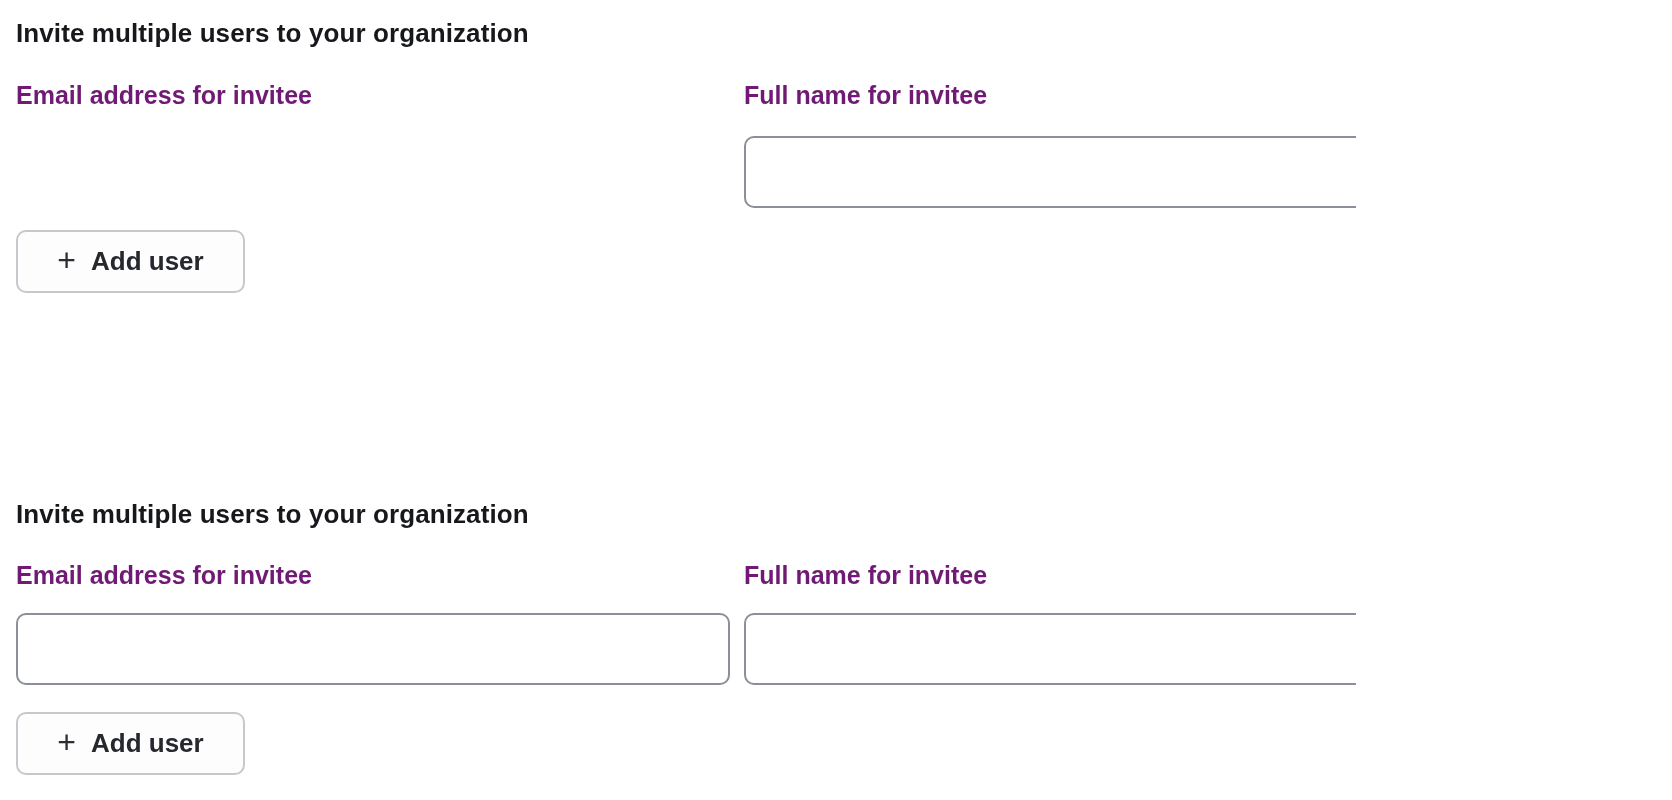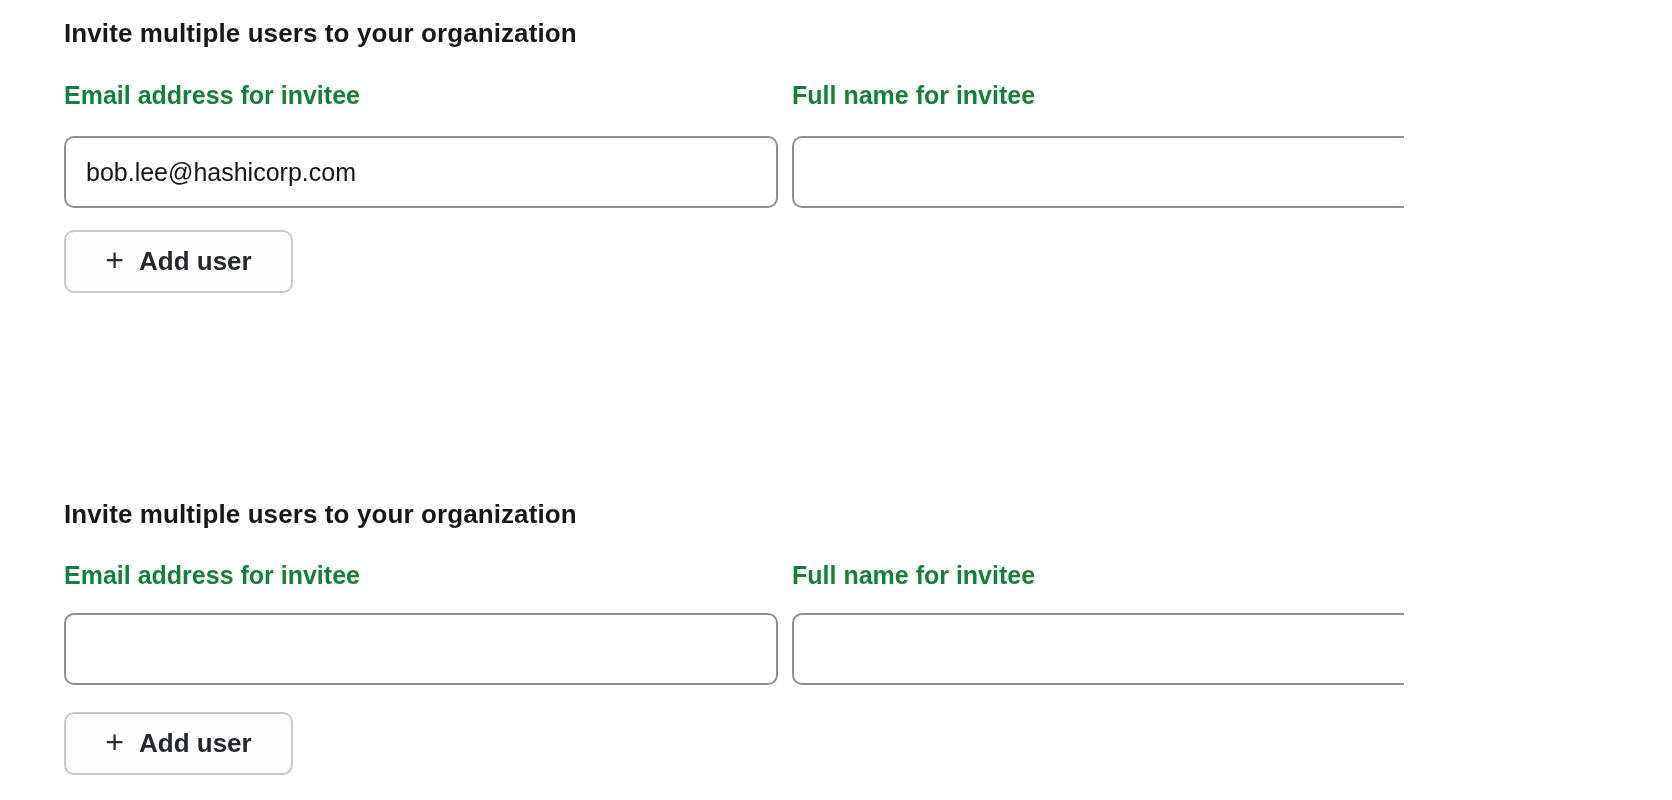--- a/index.html
+++ b/index.html
@@ -14,7 +14,6 @@
     height: 800px;
     background: #ffffff;
     overflow: hidden;
-    margin-left: 48px;
   }
   .abs { position: absolute; }
 

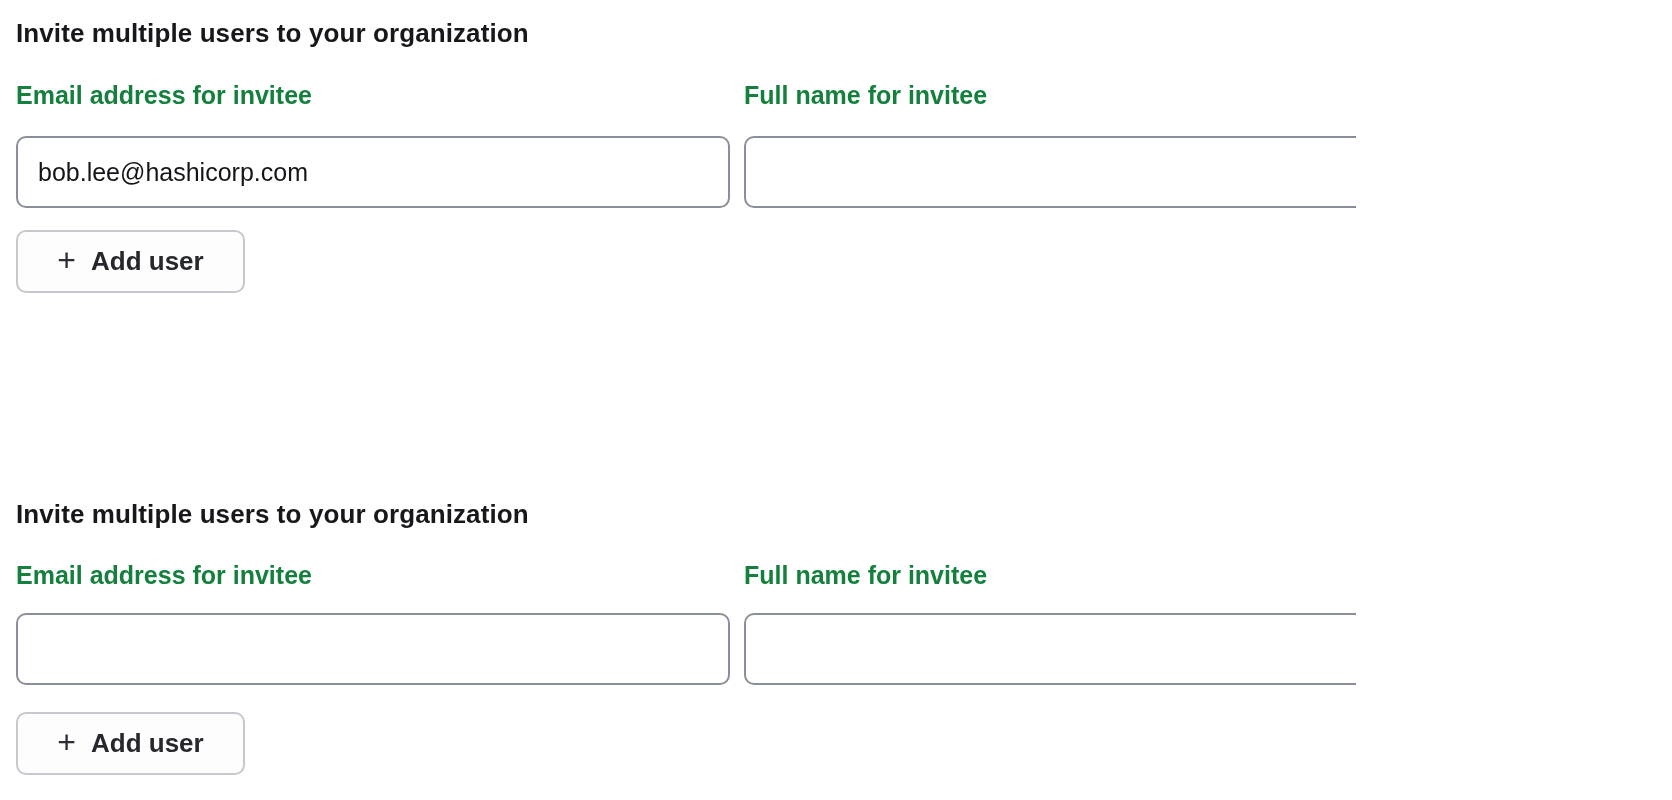--- a/index.html
+++ b/index.html
@@ -27,7 +27,7 @@
   .field-label {
     font-size: 25px;
     font-weight: 700;
-    color: #15803d;
+    color: #701a75;
     line-height: 30px;
   }
   .text-input {

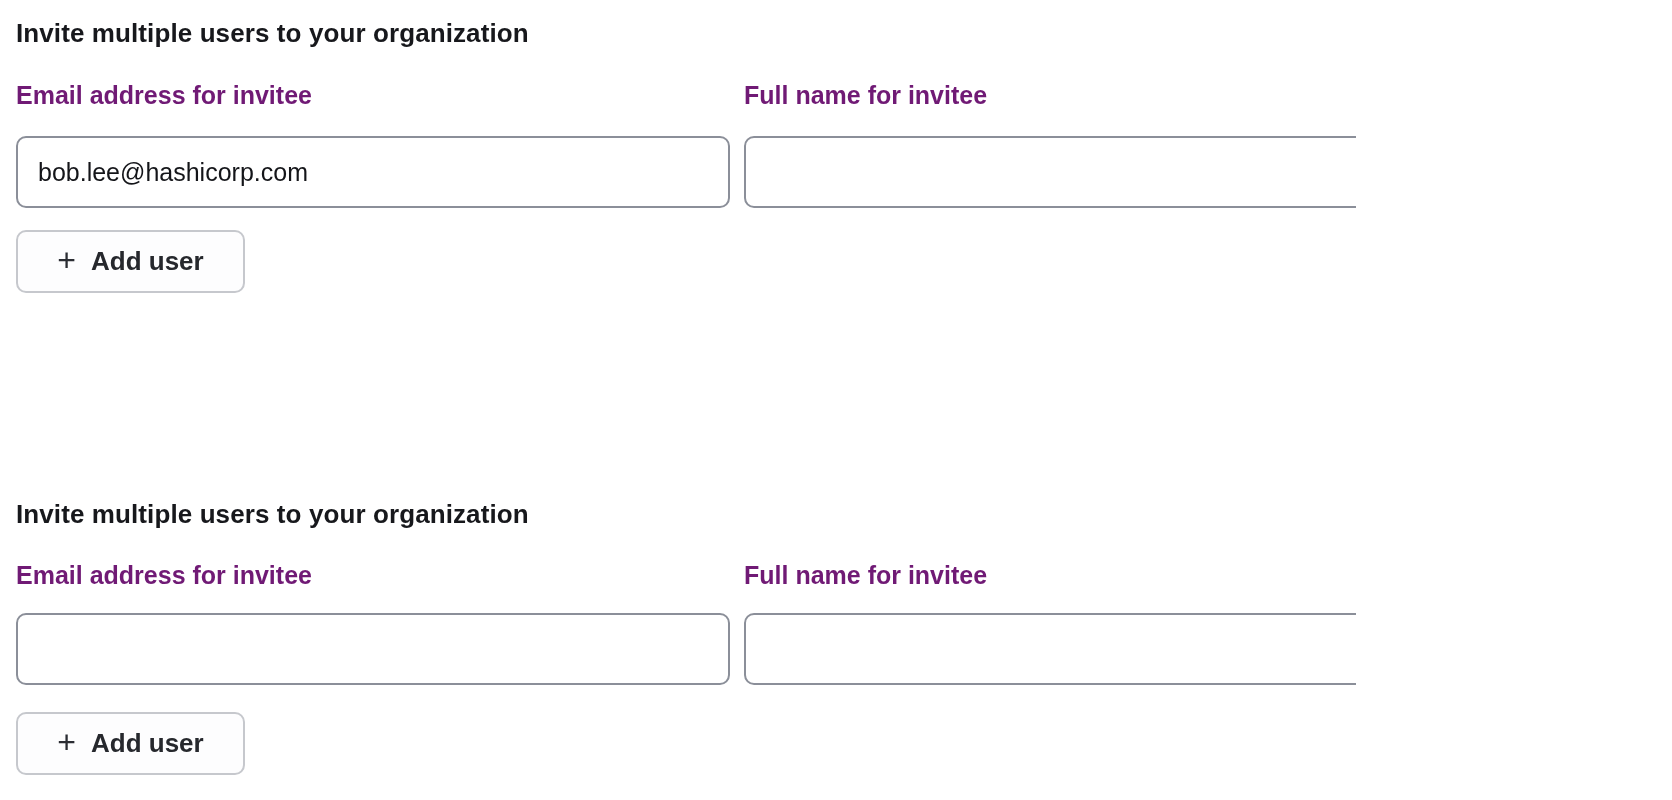--- a/index.html
+++ b/index.html
@@ -102,7 +102,6 @@
   <div class="abs field-label" style="left:16px; top:80px;">Email address for invitee</div>
   <div class="abs field-label" style="left:744px; top:80px;">Full name for invitee</div>
 
-  <input class="abs text-input" style="left: 16px; top: 136px;" type="text" value="bob.lee@hashicorp.com">
   <input class="abs text-input" style="left: 744px; top: 136px; width: 718px;" type="text" value="">
 
   <button class="abs delete-btn">

